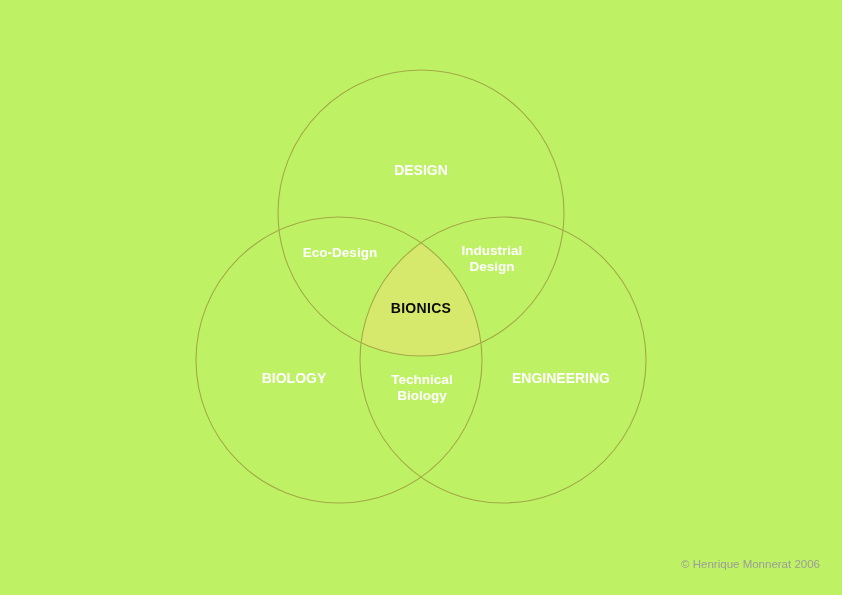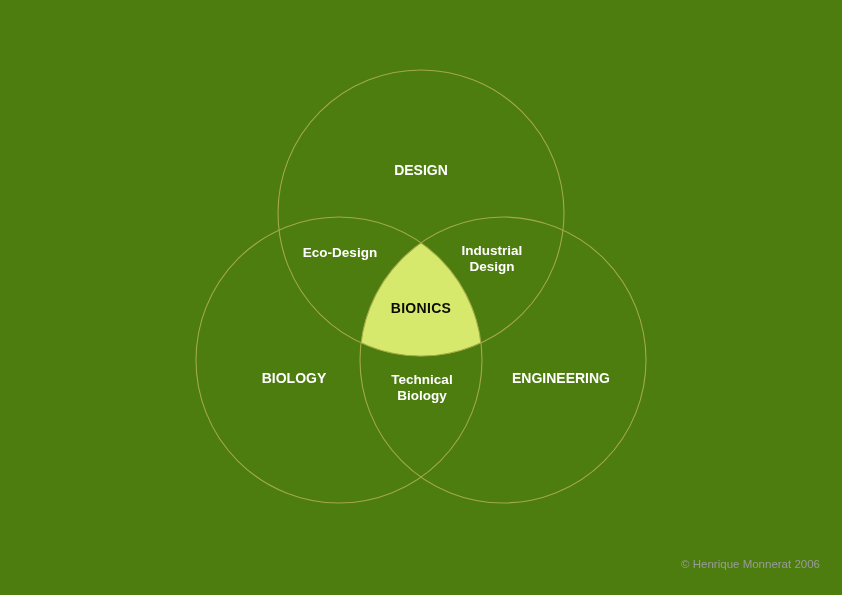--- a/index.html
+++ b/index.html
@@ -15,7 +15,7 @@
     position: relative;
     width: 842px;
     height: 595px;
-    background: #4d7c0f;
+    background: #bef264;
   }
   svg { display: block; }
   .set-label {

